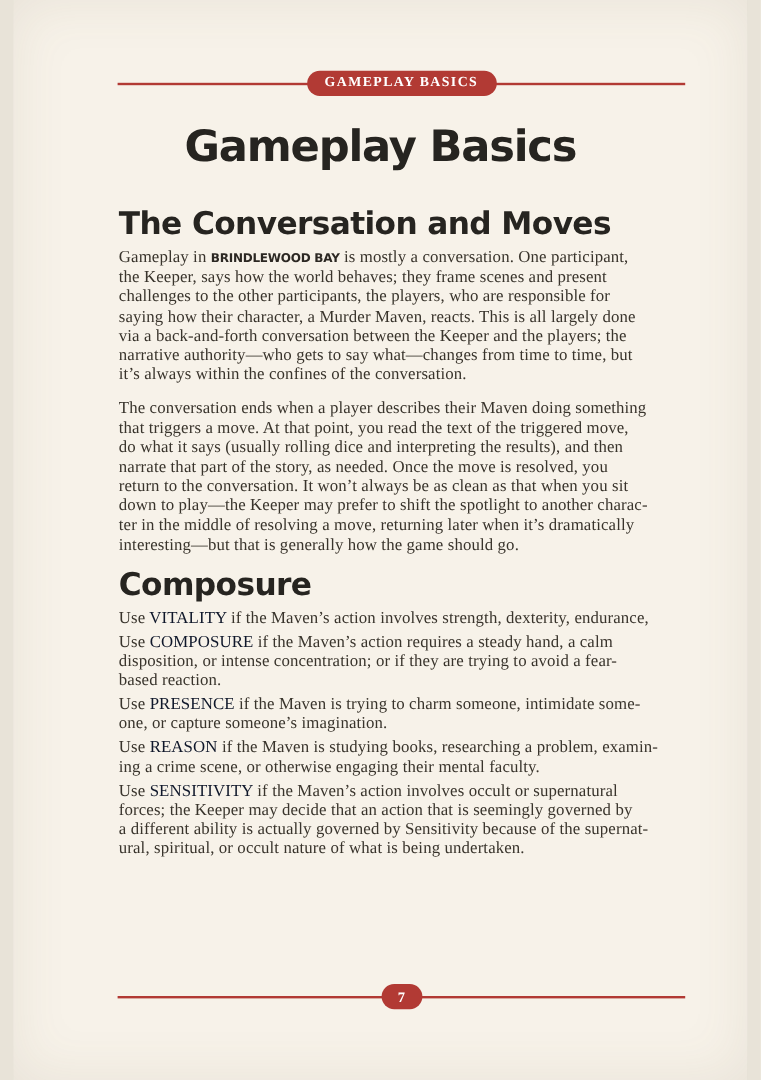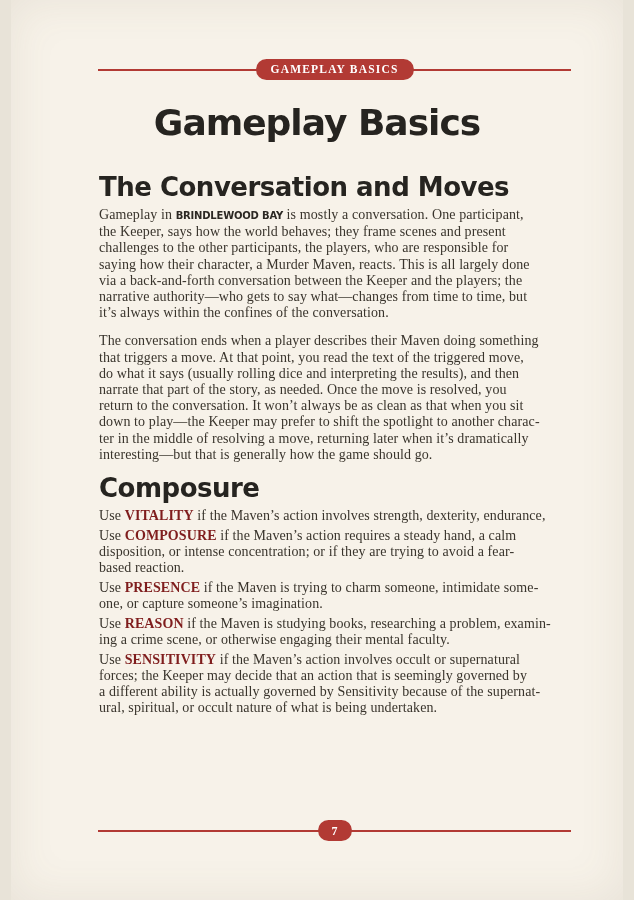--- a/index.html
+++ b/index.html
@@ -75,7 +75,7 @@
   section.sec-abilities{margin-top:9px;}
   section.sec-abilities p{margin-bottom:3.5px;}
   .ln{white-space:nowrap;}
-  .bold{font-weight:bold;color:#7f1d1d;}
+  .bold{font-weight:normal;color:#0f172a;}
   .logo{
     font-family:"DejaVu Sans", sans-serif;
     font-weight:bold;font-size:10px;letter-spacing:-0.2px;

